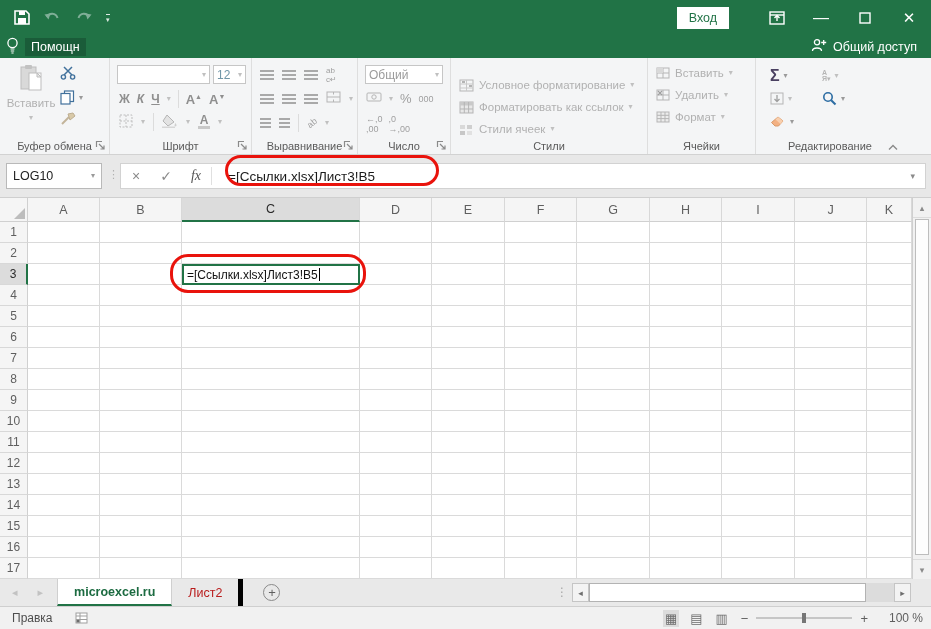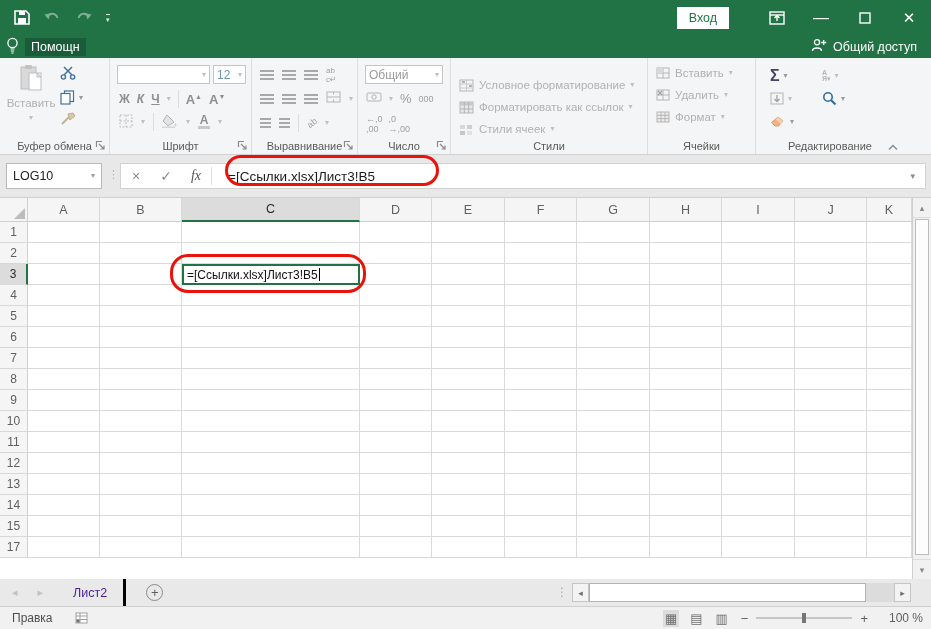--- a/index.html
+++ b/index.html
@@ -728,6 +728,20 @@
       </div>
       <div class="grow">
         <div class="rh">15</div>
+        <div class="cell" style="width: 72px;"></div>
+        <div class="cell" style="width: 82px;"></div>
+        <div class="cell" style="width: 178px;"></div>
+        <div class="cell" style="width: 72px;"></div>
+        <div class="cell" style="width: 73px;"></div>
+        <div class="cell" style="width: 72px;"></div>
+        <div class="cell" style="width: 73px;"></div>
+        <div class="cell" style="width: 72px;"></div>
+        <div class="cell" style="width: 73px;"></div>
+        <div class="cell" style="width: 72px;"></div>
+        <div class="cell" style="width: 45px;"></div>
+      </div>
+      <div class="grow">
+        <div class="rh">16</div>
         <div class="cell" style="width: 72px;"></div>
         <div class="cell" style="width: 82px;"></div>
         <div class="cell" style="width: 178px;"></div>

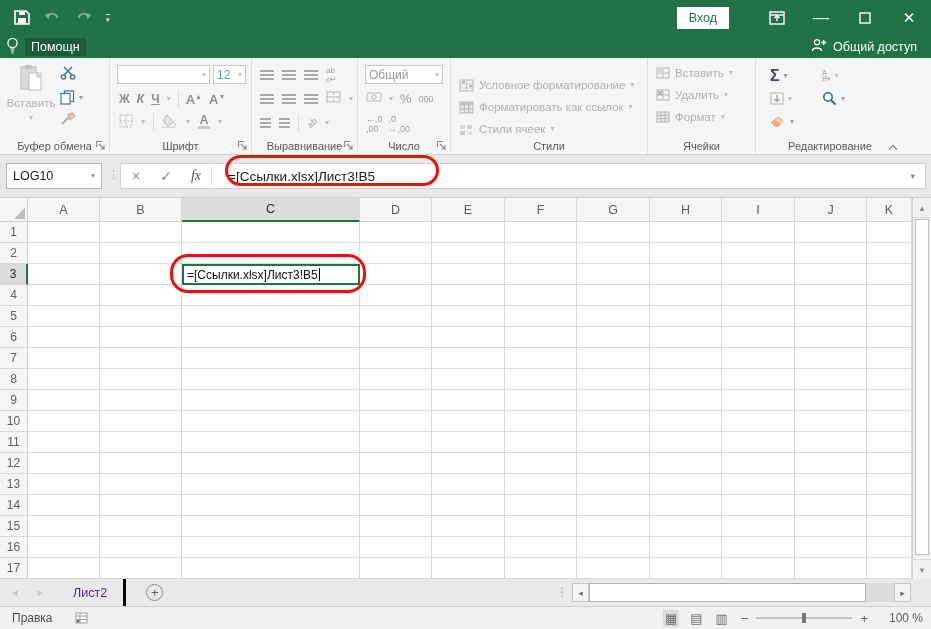--- a/index.html
+++ b/index.html
@@ -782,6 +782,7 @@
       <span>▸</span>
     </div>
     <div id="sheet-tab-list">
+        <div class="stab active">microexcel.ru</div>
         <div class="stab">Лист2</div>
       </div>
     <div class="addsheet">+</div>

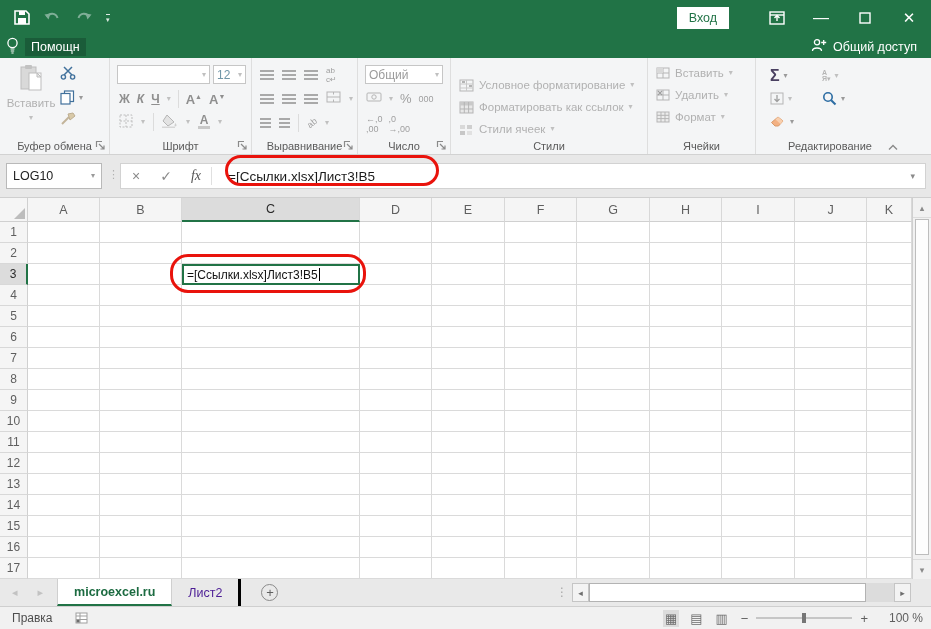--- a/index.html
+++ b/index.html
@@ -128,7 +128,7 @@
   .sheetstrip { position:absolute; top:579px; left:0; width:100%; height:28px; background:#e9e9e9; border-bottom:1px solid #cfcfcf; display:flex; align-items:stretch; }
   .snav { display:flex; align-items:center; gap:20px; padding:0 14px 0 12px; color:#c2c2c2; font-size:11px; }
   #sheet-tab-list { display:flex; align-items:stretch; }
-  .stab { padding:0 16px; display:flex; align-items:center; font-size:12.5px; color:#4c1d95; border-right:3px solid #000000; }
+  .stab { padding:0 16px; display:flex; align-items:center; font-size:12.5px; color:#b91c1c; border-right:5px solid #000000; }
   .stab.active { background:#fff; color:#1c6b41; font-weight:bold; border:1px solid #cfcfcf; border-top:none; border-bottom:2px solid #217346; }
   .addsheet { width:17px; height:17px; border:1px solid #8a8a8a; border-radius:50%; color:#5f5f5f; display:flex; align-items:center; justify-content:center; font-size:13px; align-self:center; margin-left:20px; }
   .strip-dots { position:absolute; left:556px; top:6px; color:#a9a9a9; font-size:12px; }

